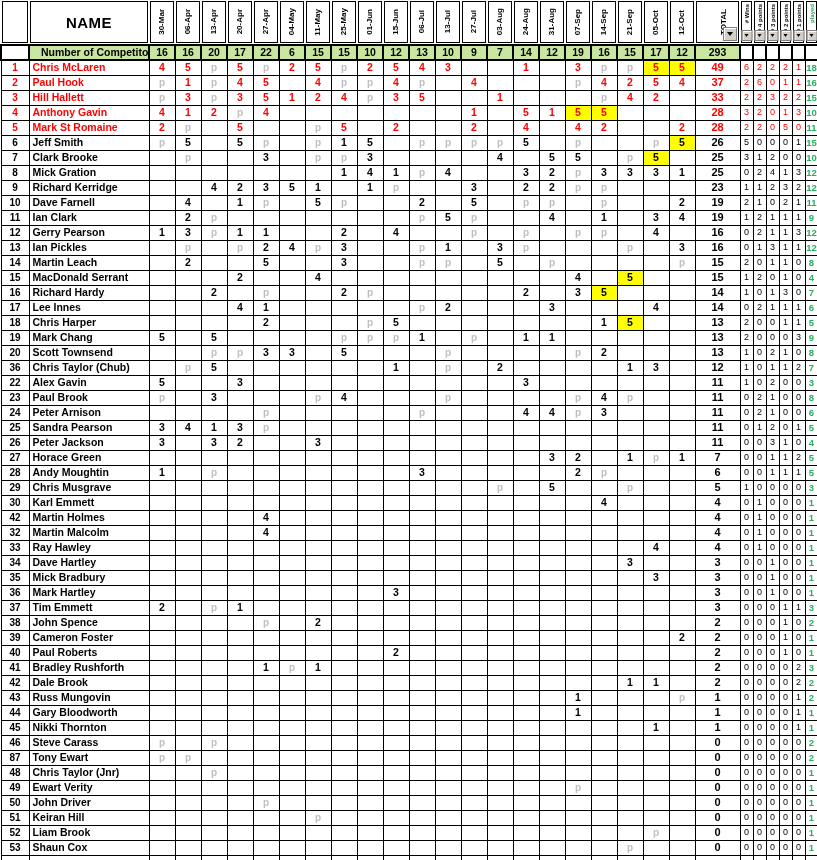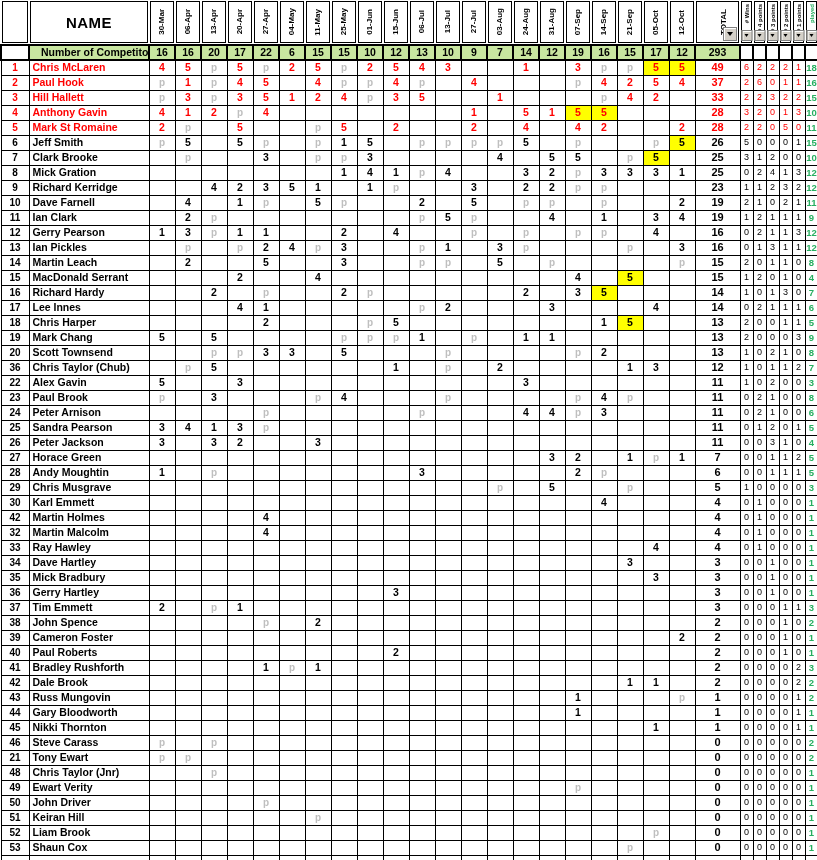--- a/index.html
+++ b/index.html
@@ -1409,7 +1409,7 @@
         </tr>
         <tr>
           <td class="pos">36</td>
-          <td class="name">Gerry Hartley</td>
+          <td class="name">Mark Hartley</td>
           <td></td>
           <td></td>
           <td></td>

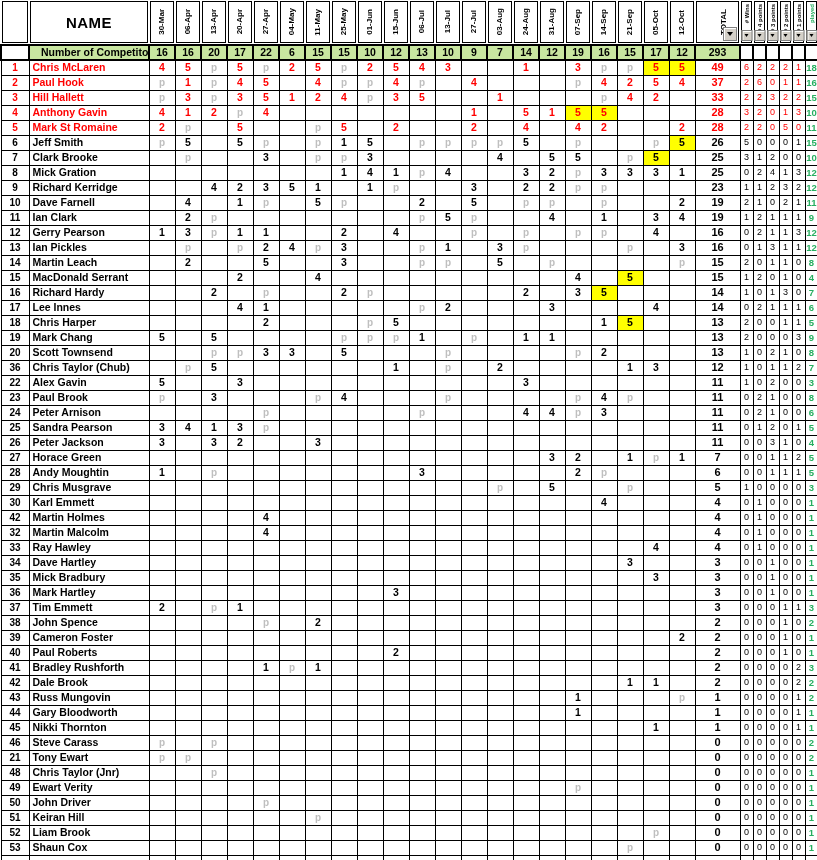--- a/index.html
+++ b/index.html
@@ -1760,7 +1760,7 @@
           <td class="played">2</td>
         </tr>
         <tr>
-          <td class="pos">21</td>
+          <td class="pos">87</td>
           <td class="name">Tony Ewart</td>
           <td class="pcell">p</td>
           <td class="pcell">p</td>

